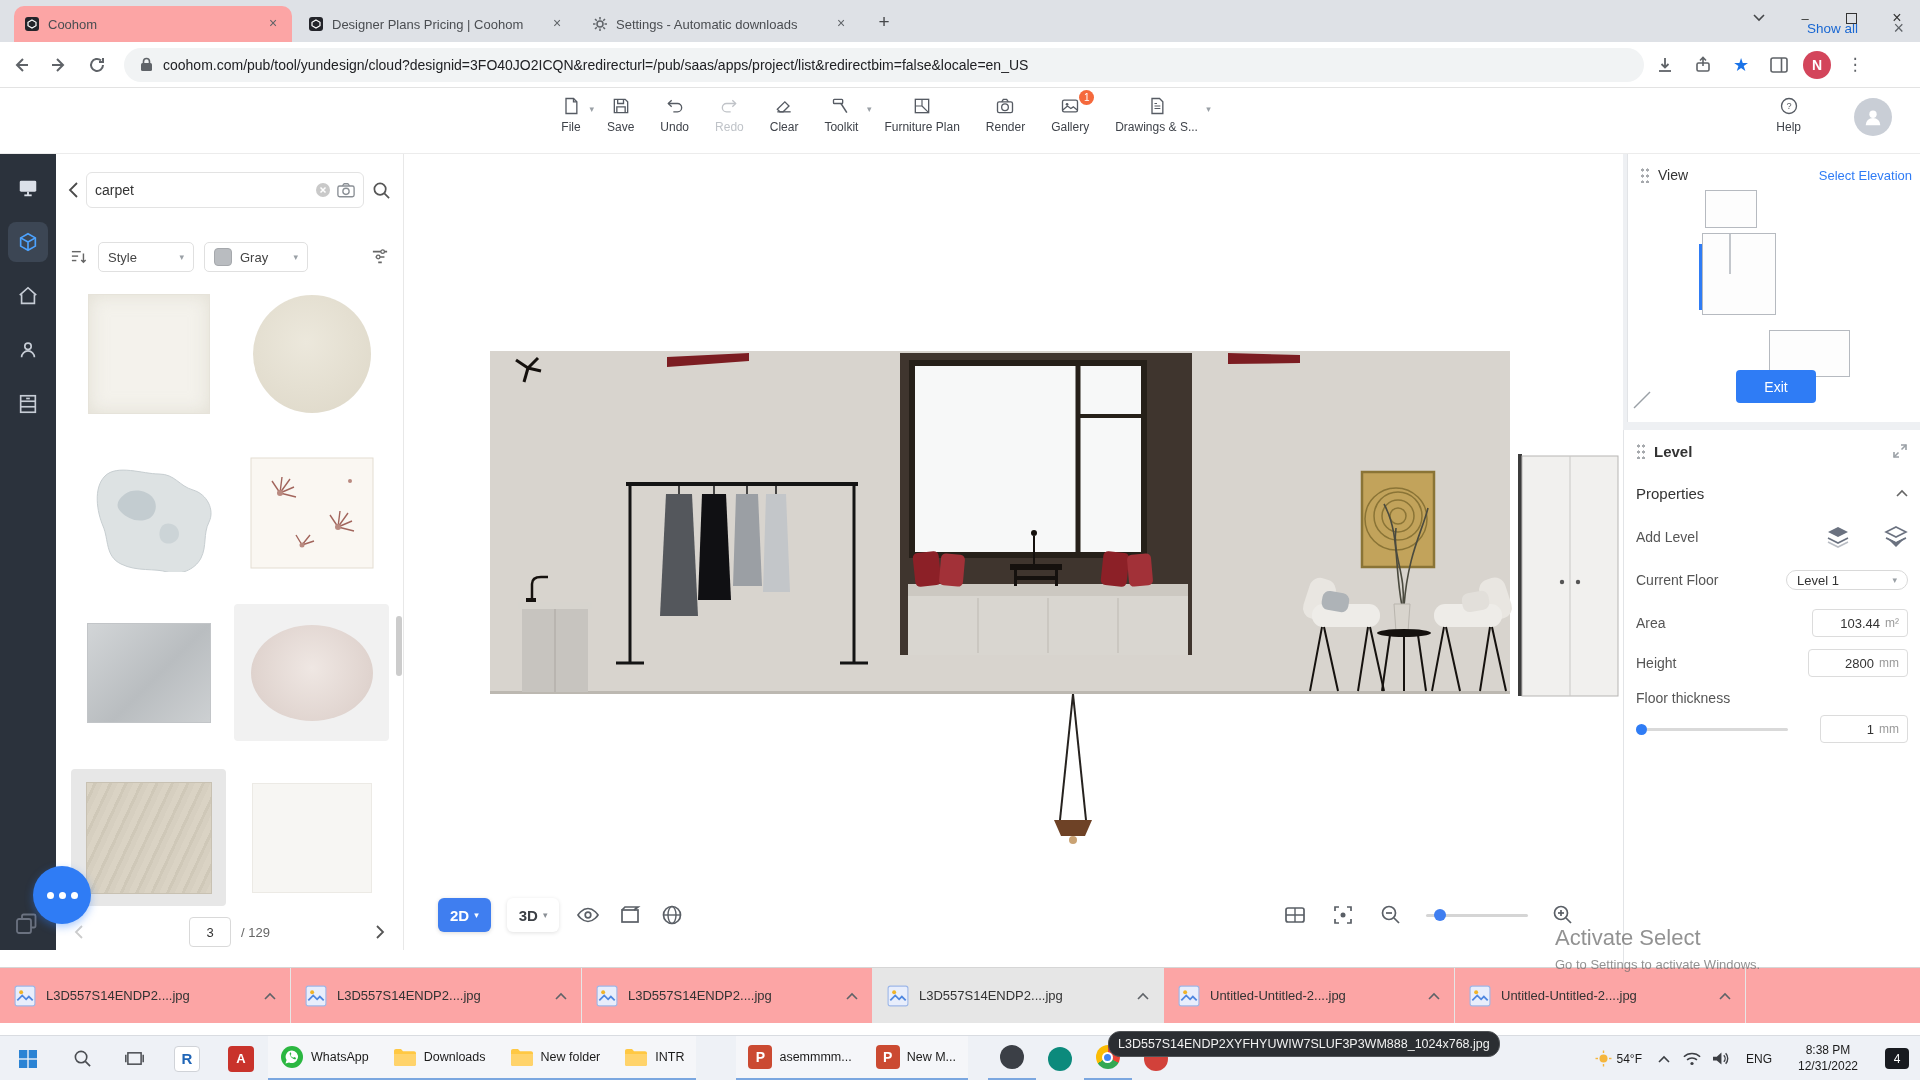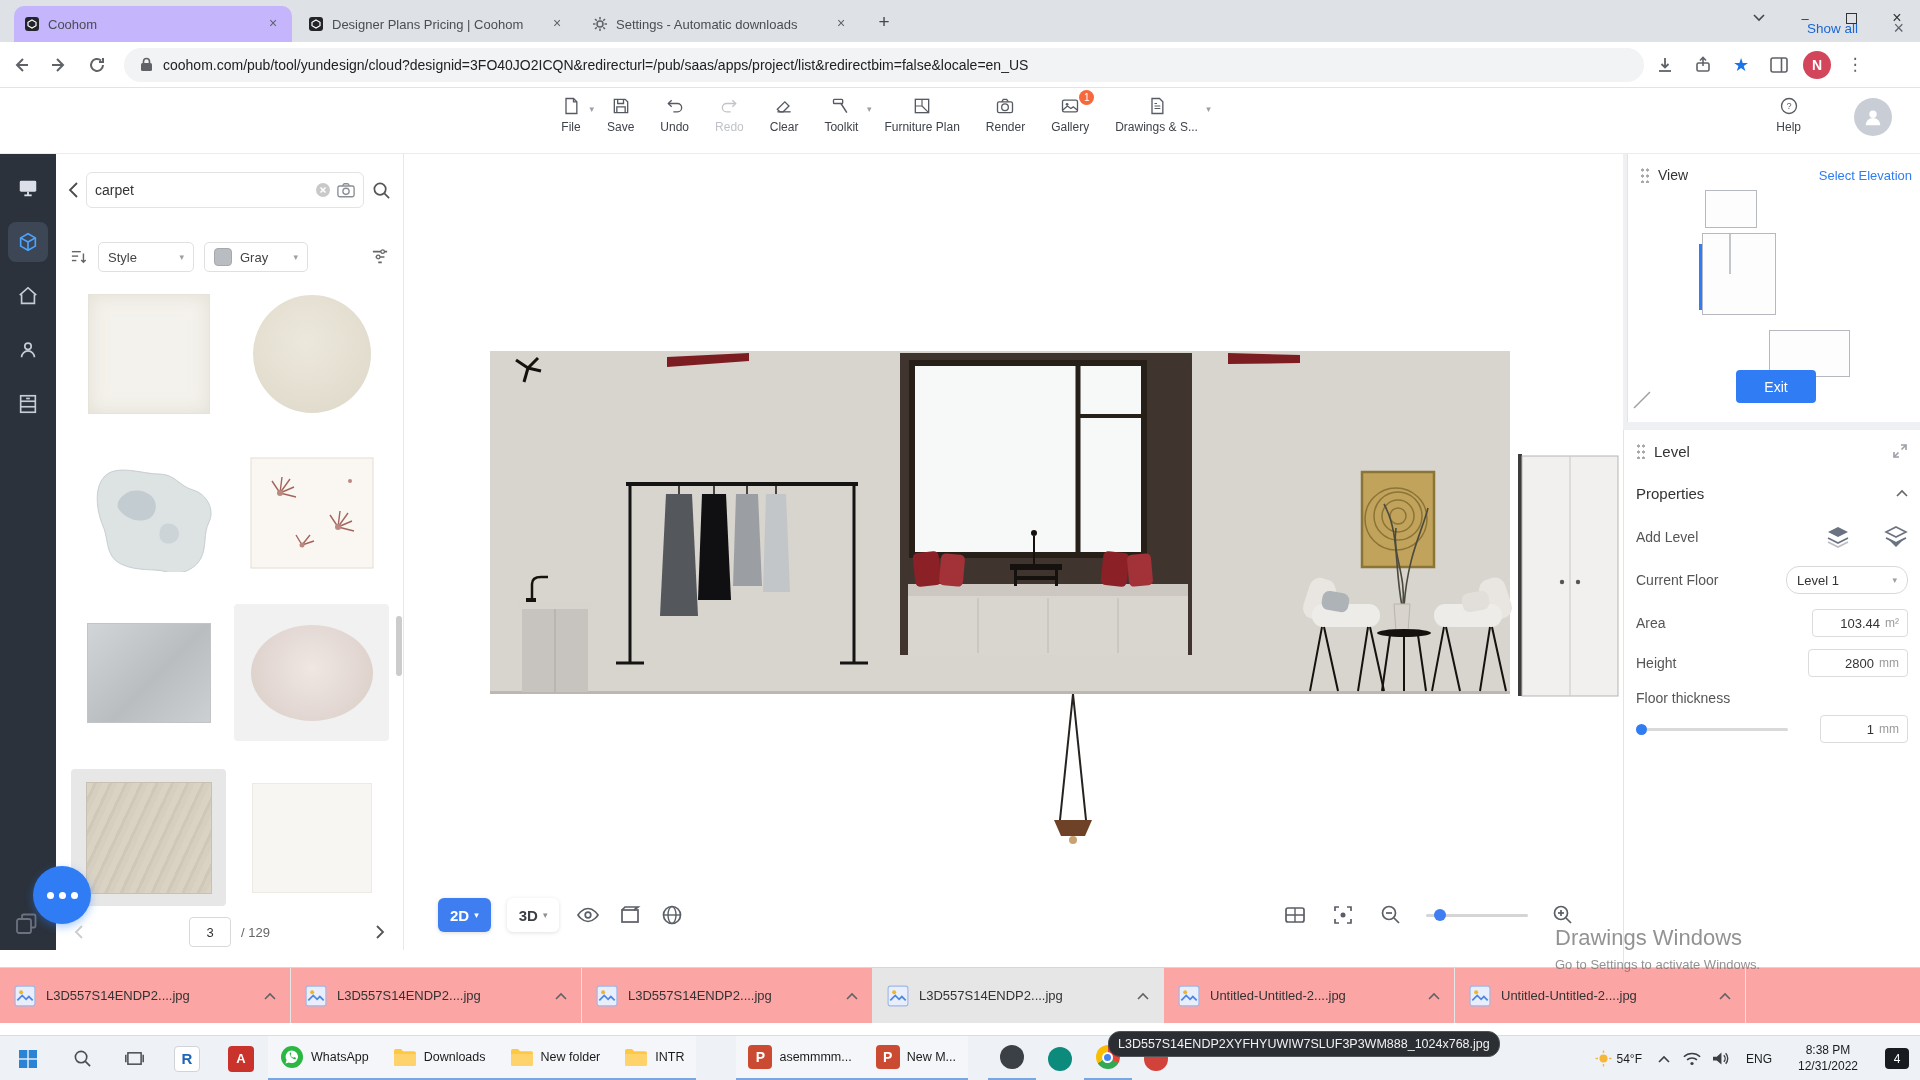--- a/index.html
+++ b/index.html
@@ -10,7 +10,7 @@
 
 .tabstrip{position:absolute;left:0;top:0;width:100%;height:42px;background:#dee1e6;display:flex;align-items:flex-end;padding-left:14px}
 .tab{display:flex;align-items:center;gap:8px;height:36px;width:278px;padding:0 10px;border-radius:10px 10px 0 0;font-size:13px;color:#4a4d51;position:relative}
-.tab.active{background:#c4b5fd}
+.tab.active{background:#fca5a5}
 .tab .ttl{flex:1;white-space:nowrap;overflow:hidden;text-overflow:ellipsis}
 .tab .x{width:18px;height:18px;line-height:17px;text-align:center;border-radius:50%;font-size:14px;color:#5f6368}
 .fav{width:16px;height:16px;flex:0 0 16px}

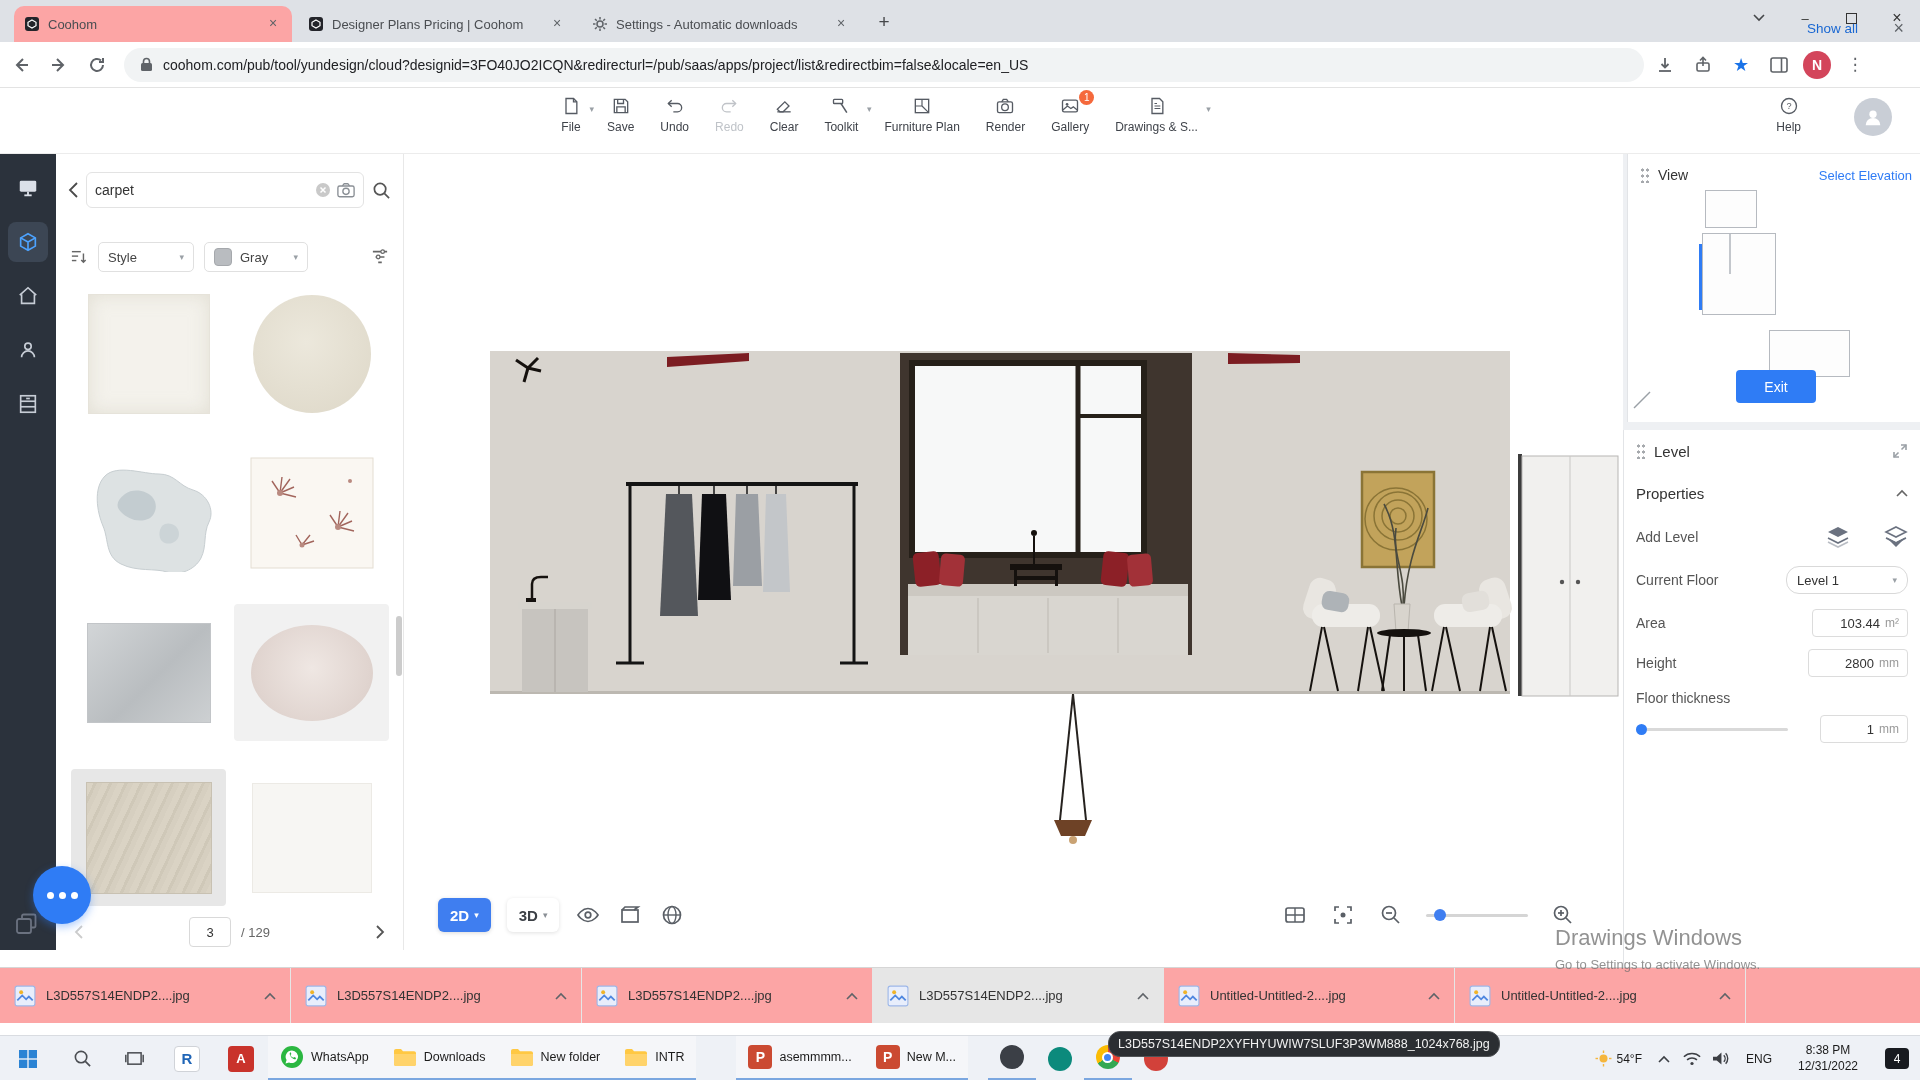--- a/index.html
+++ b/index.html
@@ -656,7 +656,7 @@
     <div class="lpanel">
       <div class="phead">
         <span class="grip"></span>
-        <span style="font-size:15px;color:#333;font-weight:normal">Level</span>
+        <span style="font-size:15px;color:#333;font-weight:bold">Level</span>
         <span style="margin-left:auto">
             <svg width="16" height="16" viewBox="0 0 16 16">
               <path d="M2 9v5h5M14 7V2H9" fill="none" stroke="#9aa0a6" stroke-width="1.6"></path>

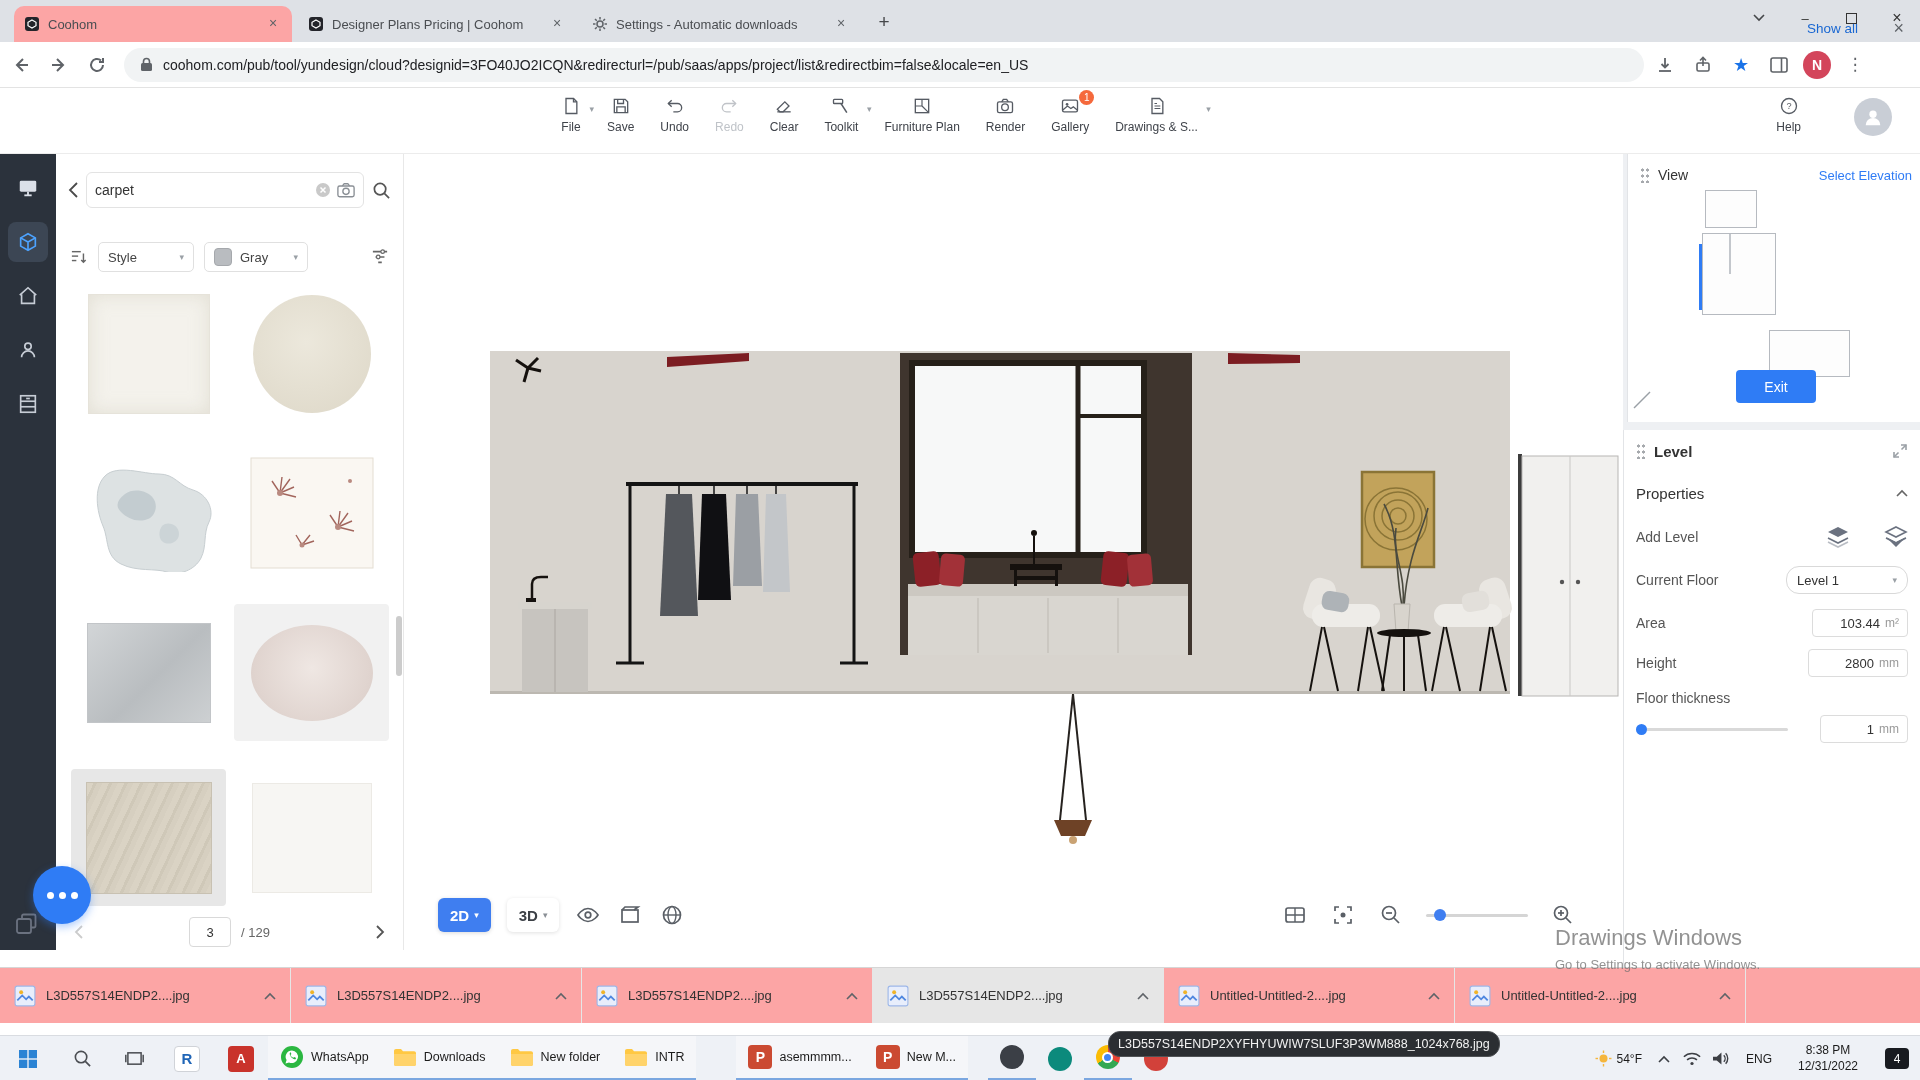--- a/index.html
+++ b/index.html
@@ -66,7 +66,7 @@
 .lrow{position:absolute;left:0;width:100%;display:flex;align-items:center;padding:0 12px}
 .fieldbox{height:28px;border:1px solid #dcdcdc;border-radius:4px;display:flex;align-items:center;justify-content:flex-end;gap:5px;padding:0 8px;font-size:13px;color:#333;background:#fff}
 .unit{color:#999;font-size:12px}
-.selbox{height:28px;border:1px solid #d9d9d9;border-radius:13px;display:flex;align-items:center;gap:8px;padding:0 10px;font-size:13px;color:#333;background:#fff}
+.selbox{height:20px;border:1px solid #d9d9d9;border-radius:13px;display:flex;align-items:center;gap:8px;padding:0 10px;font-size:13px;color:#333;background:#fff}
 
 .chat{position:absolute;left:33px;top:866px;width:58px;height:58px;border-radius:50%;background:#2f7cf5;display:flex;align-items:center;justify-content:center;gap:5px;z-index:32;box-shadow:0 3px 8px rgba(47,124,245,.4)}
 .chat i{width:7px;height:7px;border-radius:50%;background:#fff}

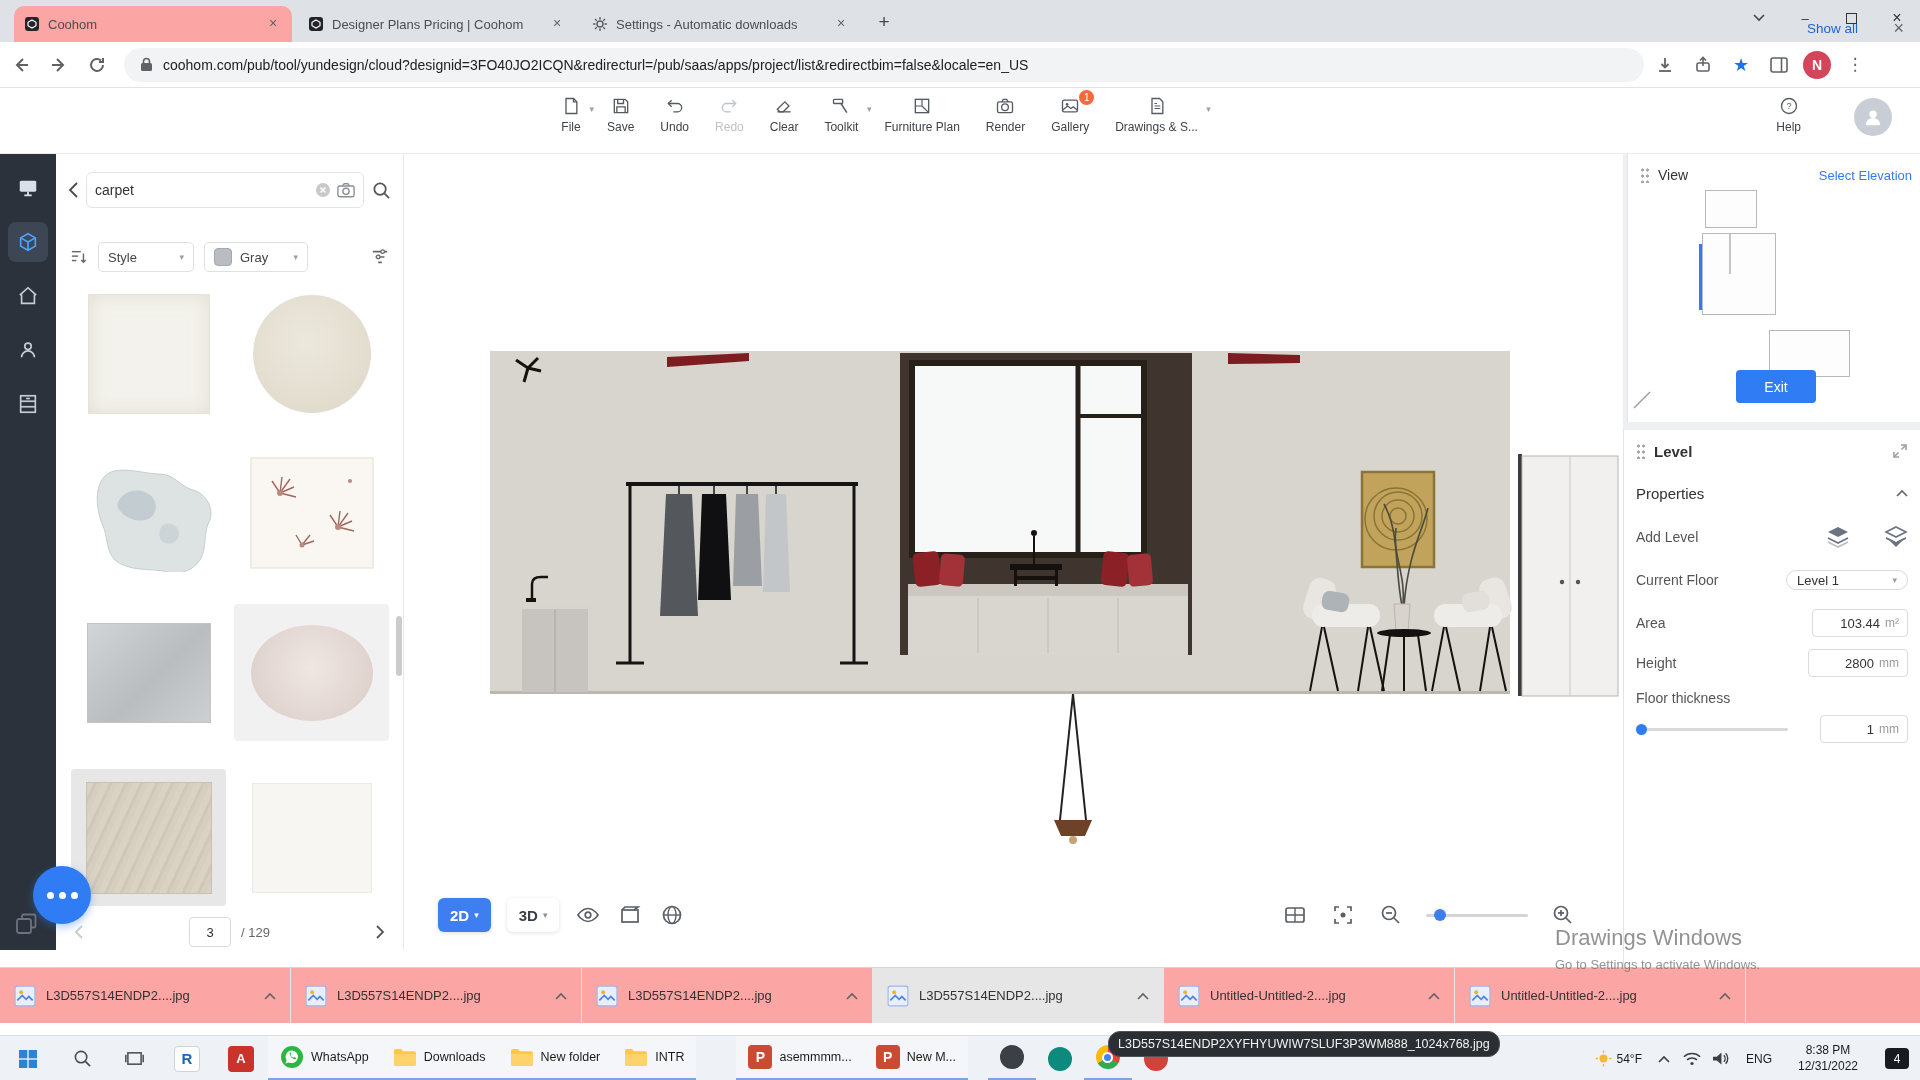--- a/index.html
+++ b/index.html
@@ -740,7 +740,7 @@
       <i></i>
     </div>
 
-  <div class="wm1">Drawings Windows</div>
+  <div class="wm1">Activate Select</div>
   <div class="wm2">Go to Settings to activate Windows.</div>
 
   <div class="dlbar">

